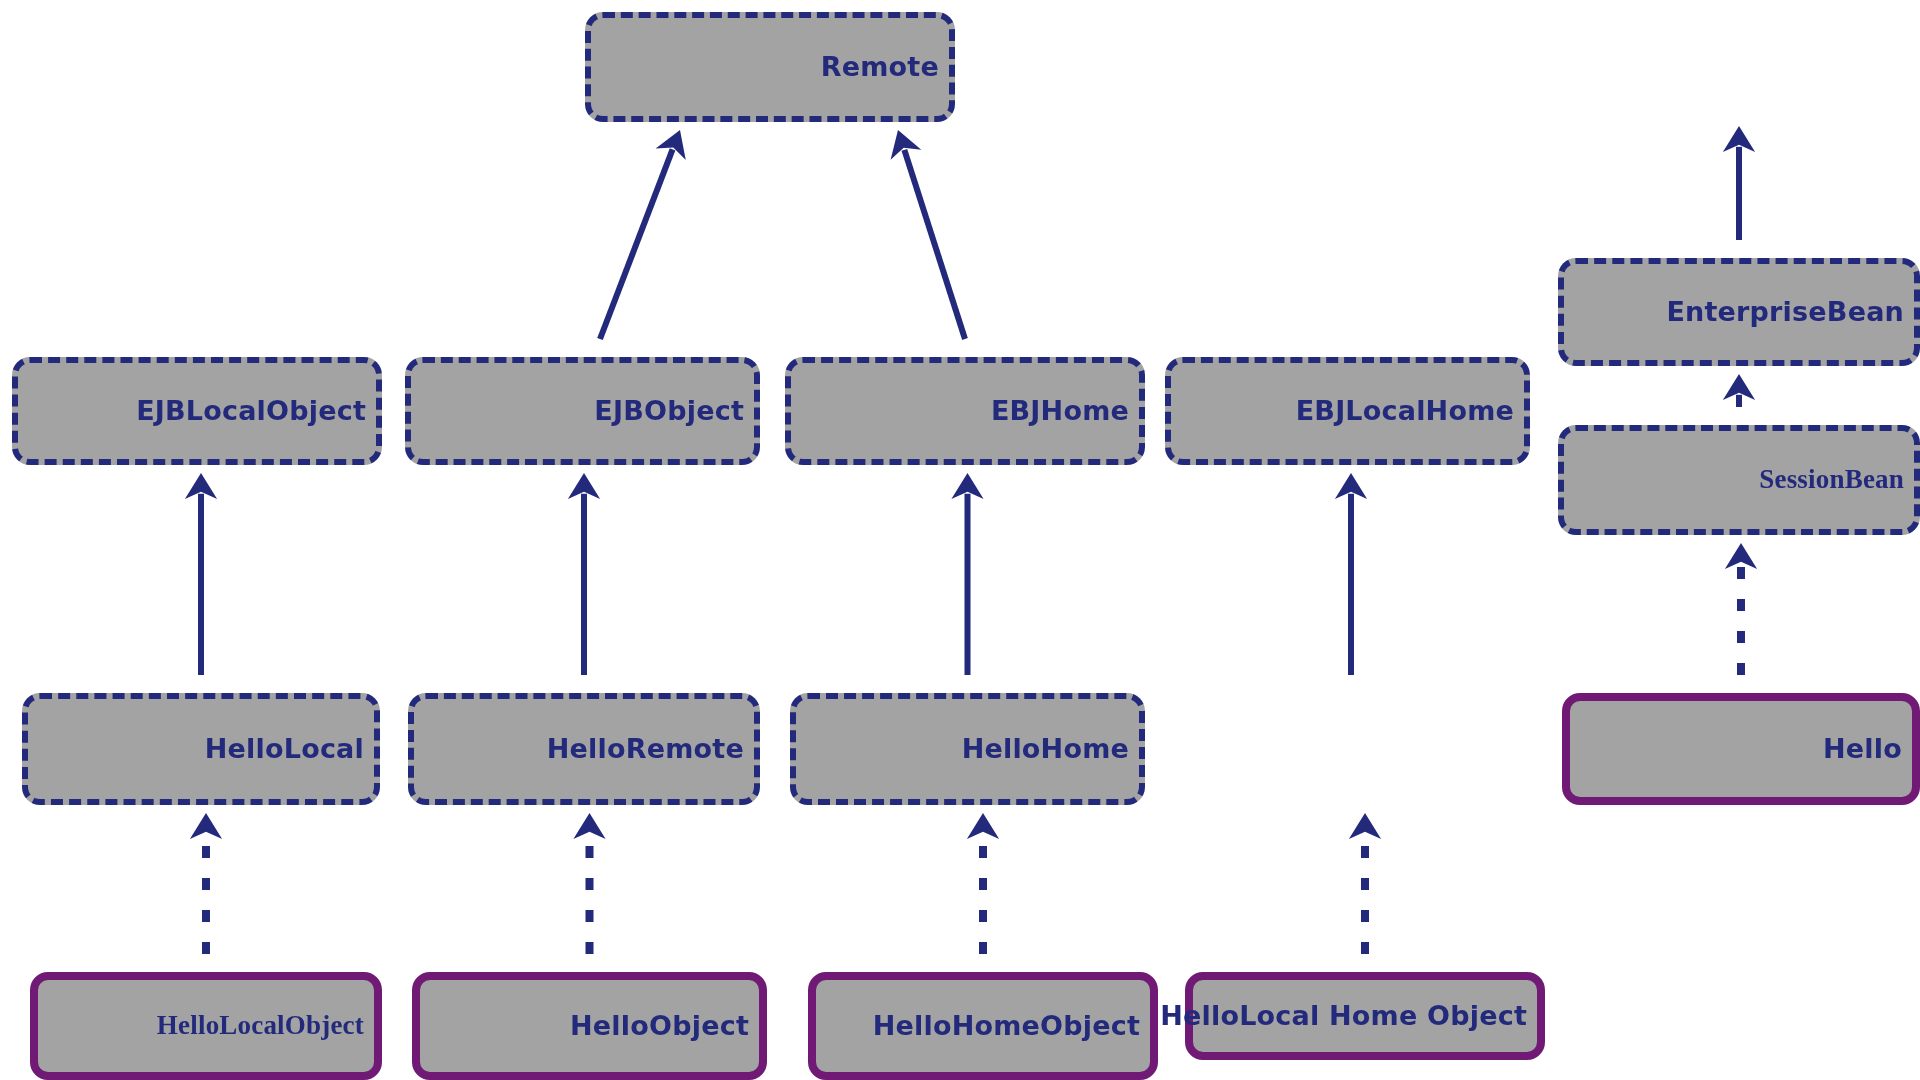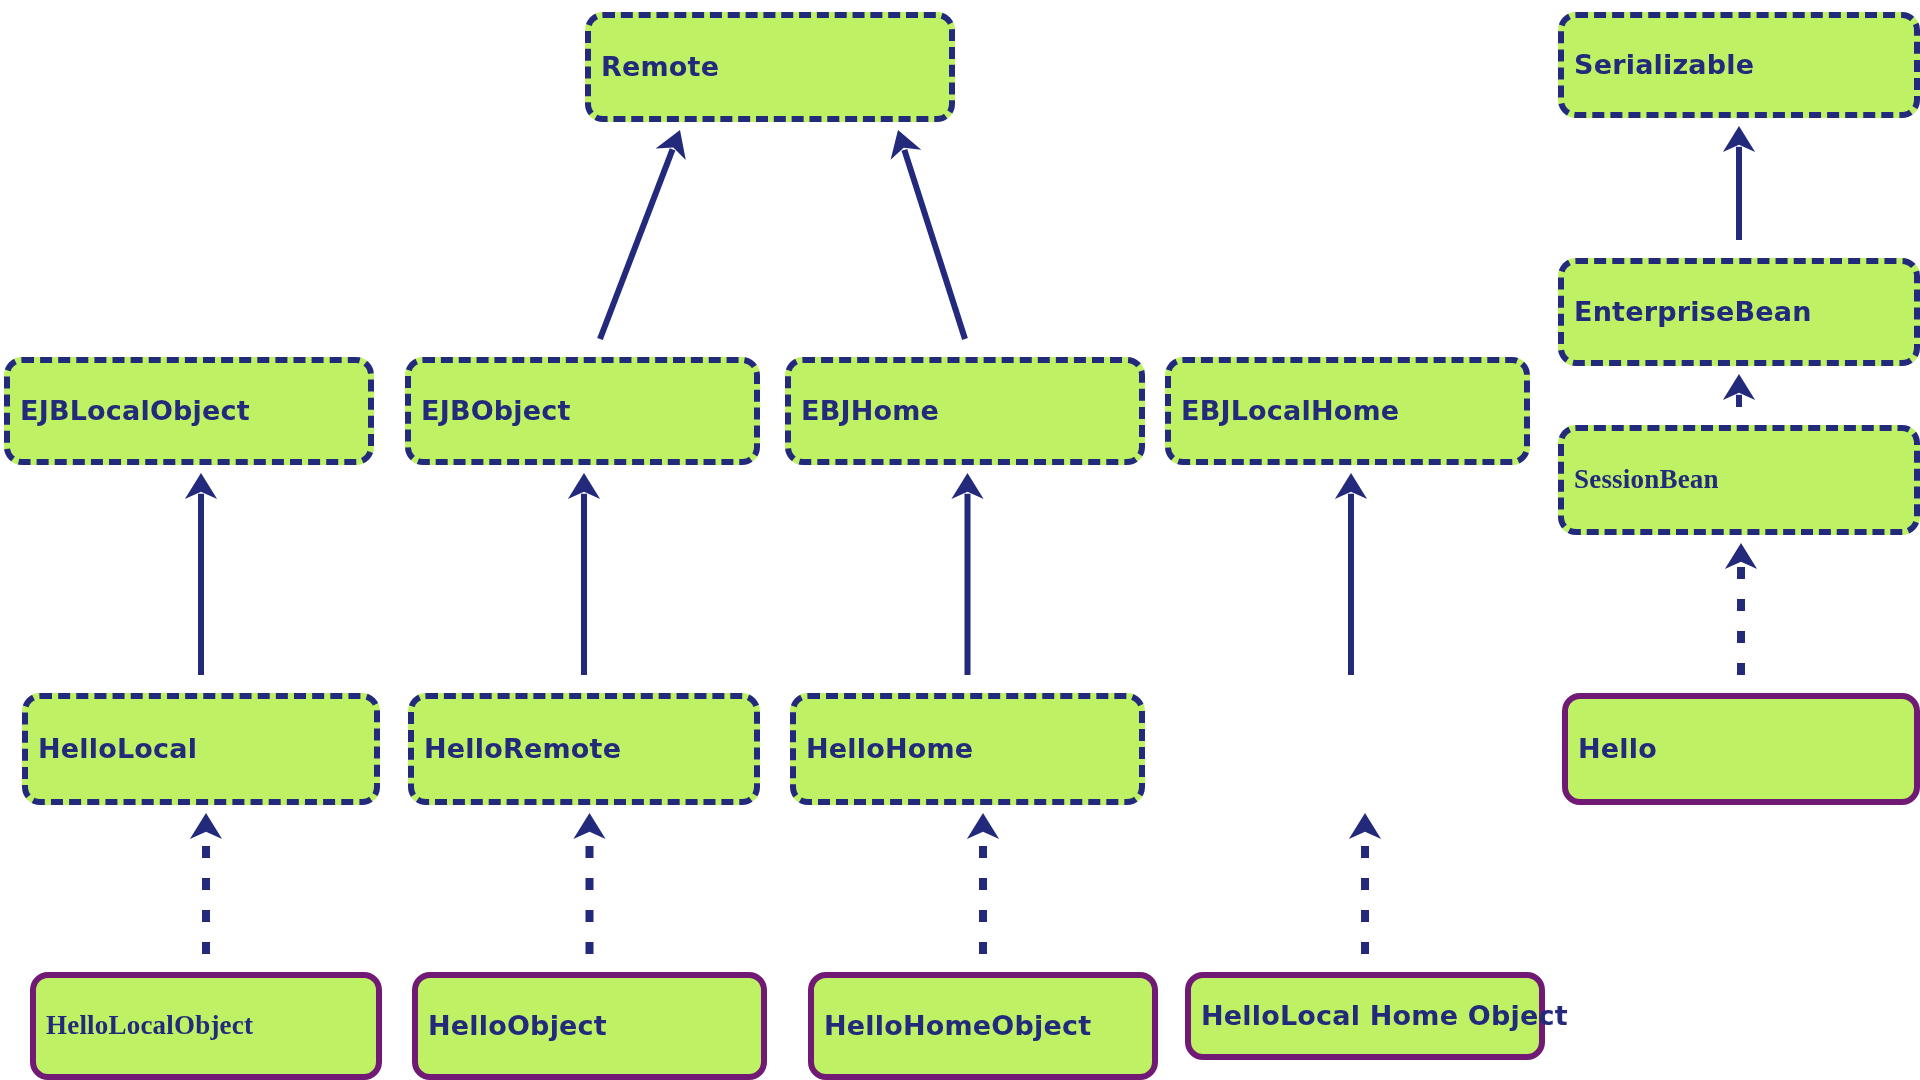--- a/index.html
+++ b/index.html
@@ -38,8 +38,8 @@
     box-sizing: border-box;
     display: flex;
     align-items: center;
-    justify-content: flex-start;
-    background: #bef264;
+    justify-content: flex-end;
+    background: #a3a3a3;
     border-radius: 18px;
     color: #232a7c;
     font-weight: bold;

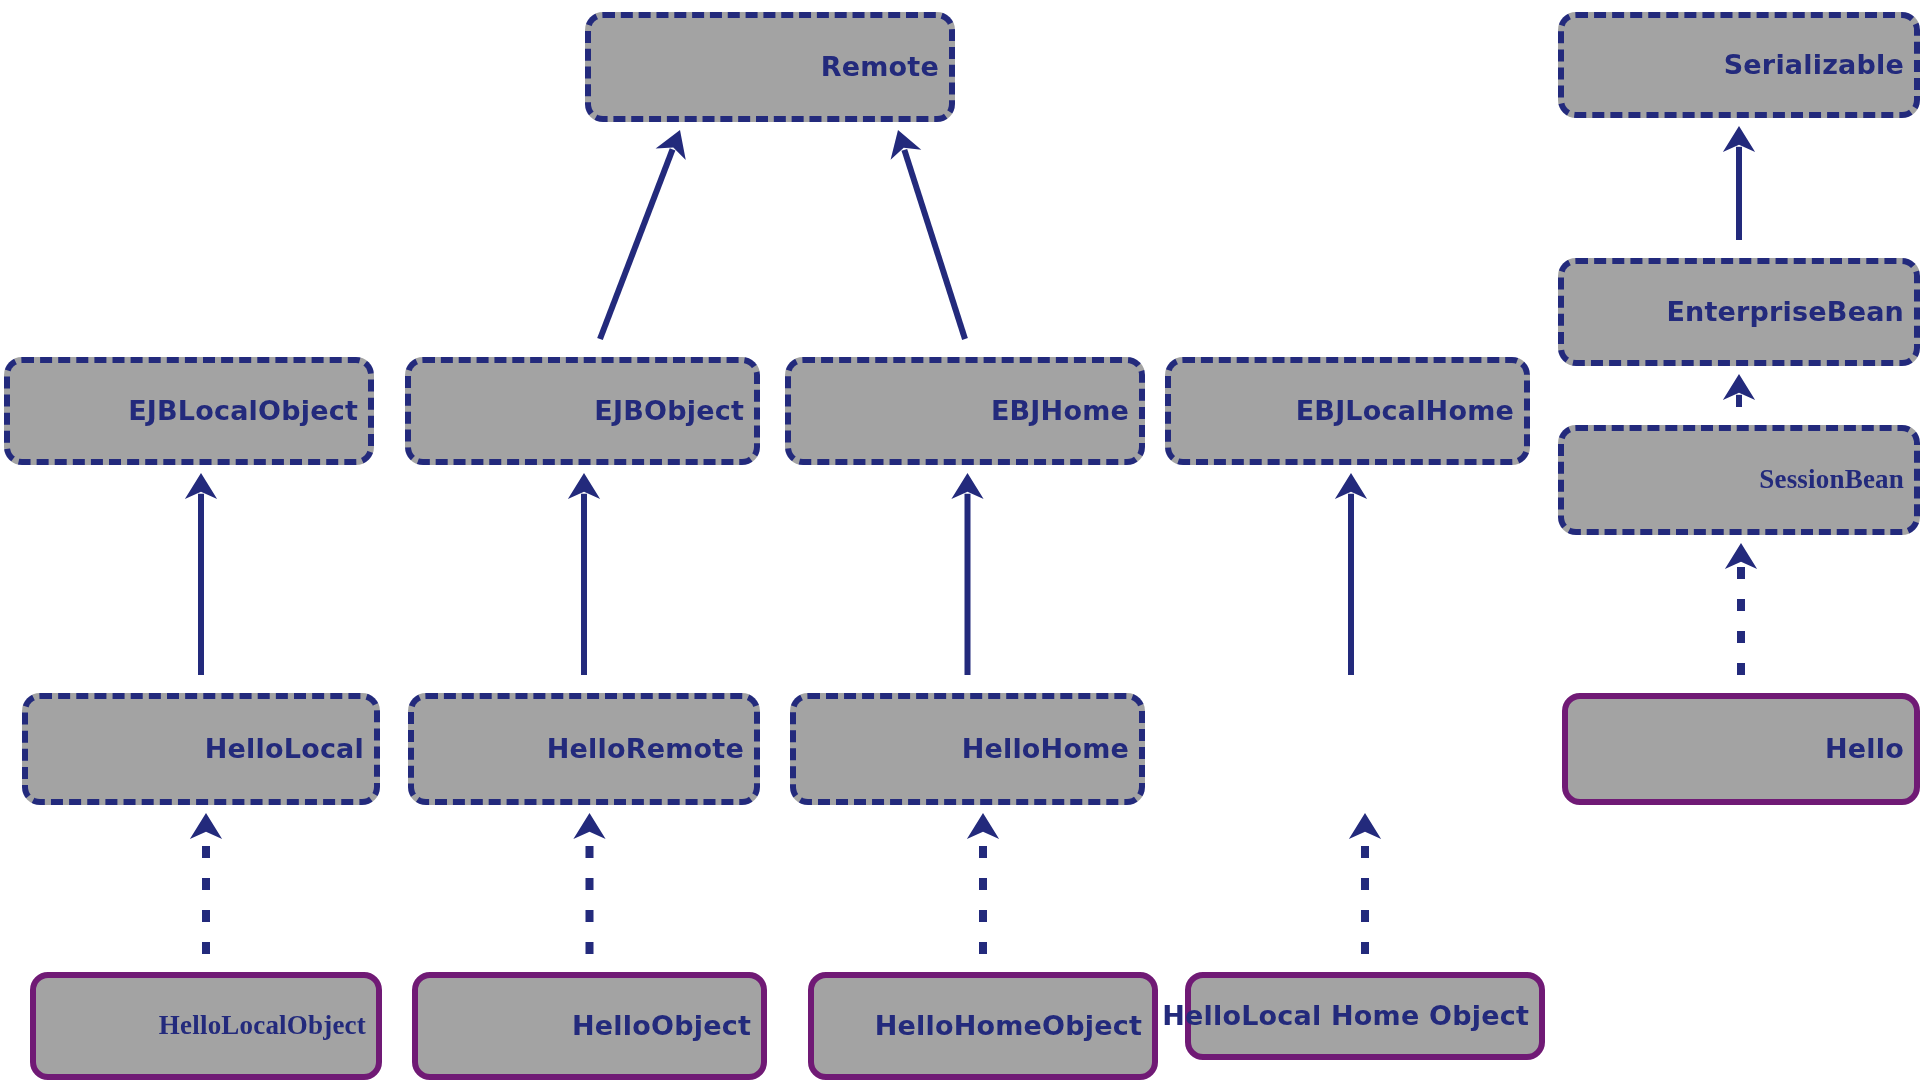--- a/index.html
+++ b/index.html
@@ -124,9 +124,6 @@
 <div class="node interface" style="left: 585px; top: 12px; width: 370px; height: 110px;">
       <span class="node-label">Remote</span>
     </div>
-    <div class="node interface" style="left: 1558px; top: 12px; width: 362px; height: 106px;">
-      <span class="node-label">Serializable</span>
-    </div>
     <div class="node interface" style="left: 1558px; top: 258px; width: 362px; height: 108px;">
       <span class="node-label">EnterpriseBean</span>
     </div>

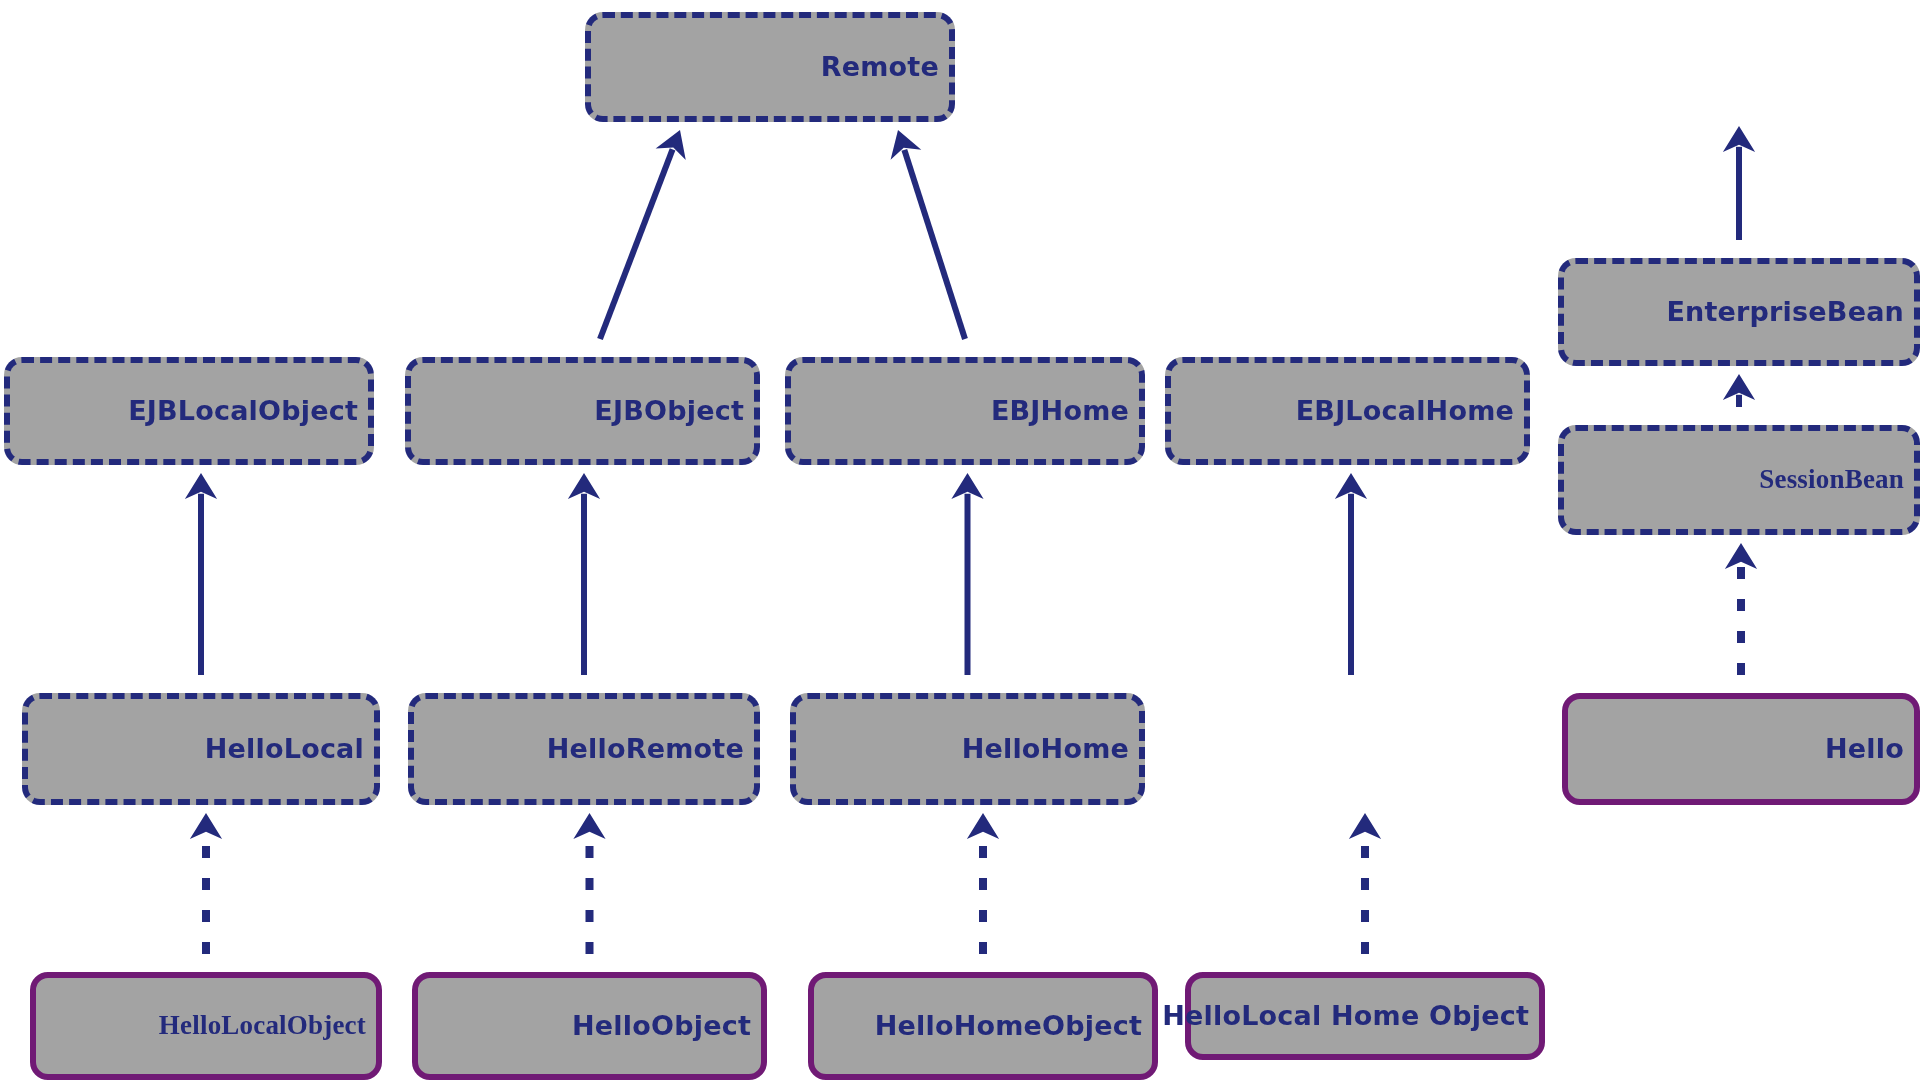--- a/index.html
+++ b/index.html
@@ -130,7 +130,7 @@
     <div class="node interface" style="left: 1558px; top: 425px; width: 362px; height: 110px; font-family: Liberation Serif, serif;">
       <span class="node-label">SessionBean</span>
     </div>
-    <div class="node interface" style="left: 4px; top: 357px; width: 370px; height: 108px;">
+    <div class="node interface" style="left: 12px; top: 357px; width: 370px; height: 108px;">
       <span class="node-label">EJBLocalObject</span>
     </div>
     <div class="node interface" style="left: 785px; top: 357px; width: 360px; height: 108px;">

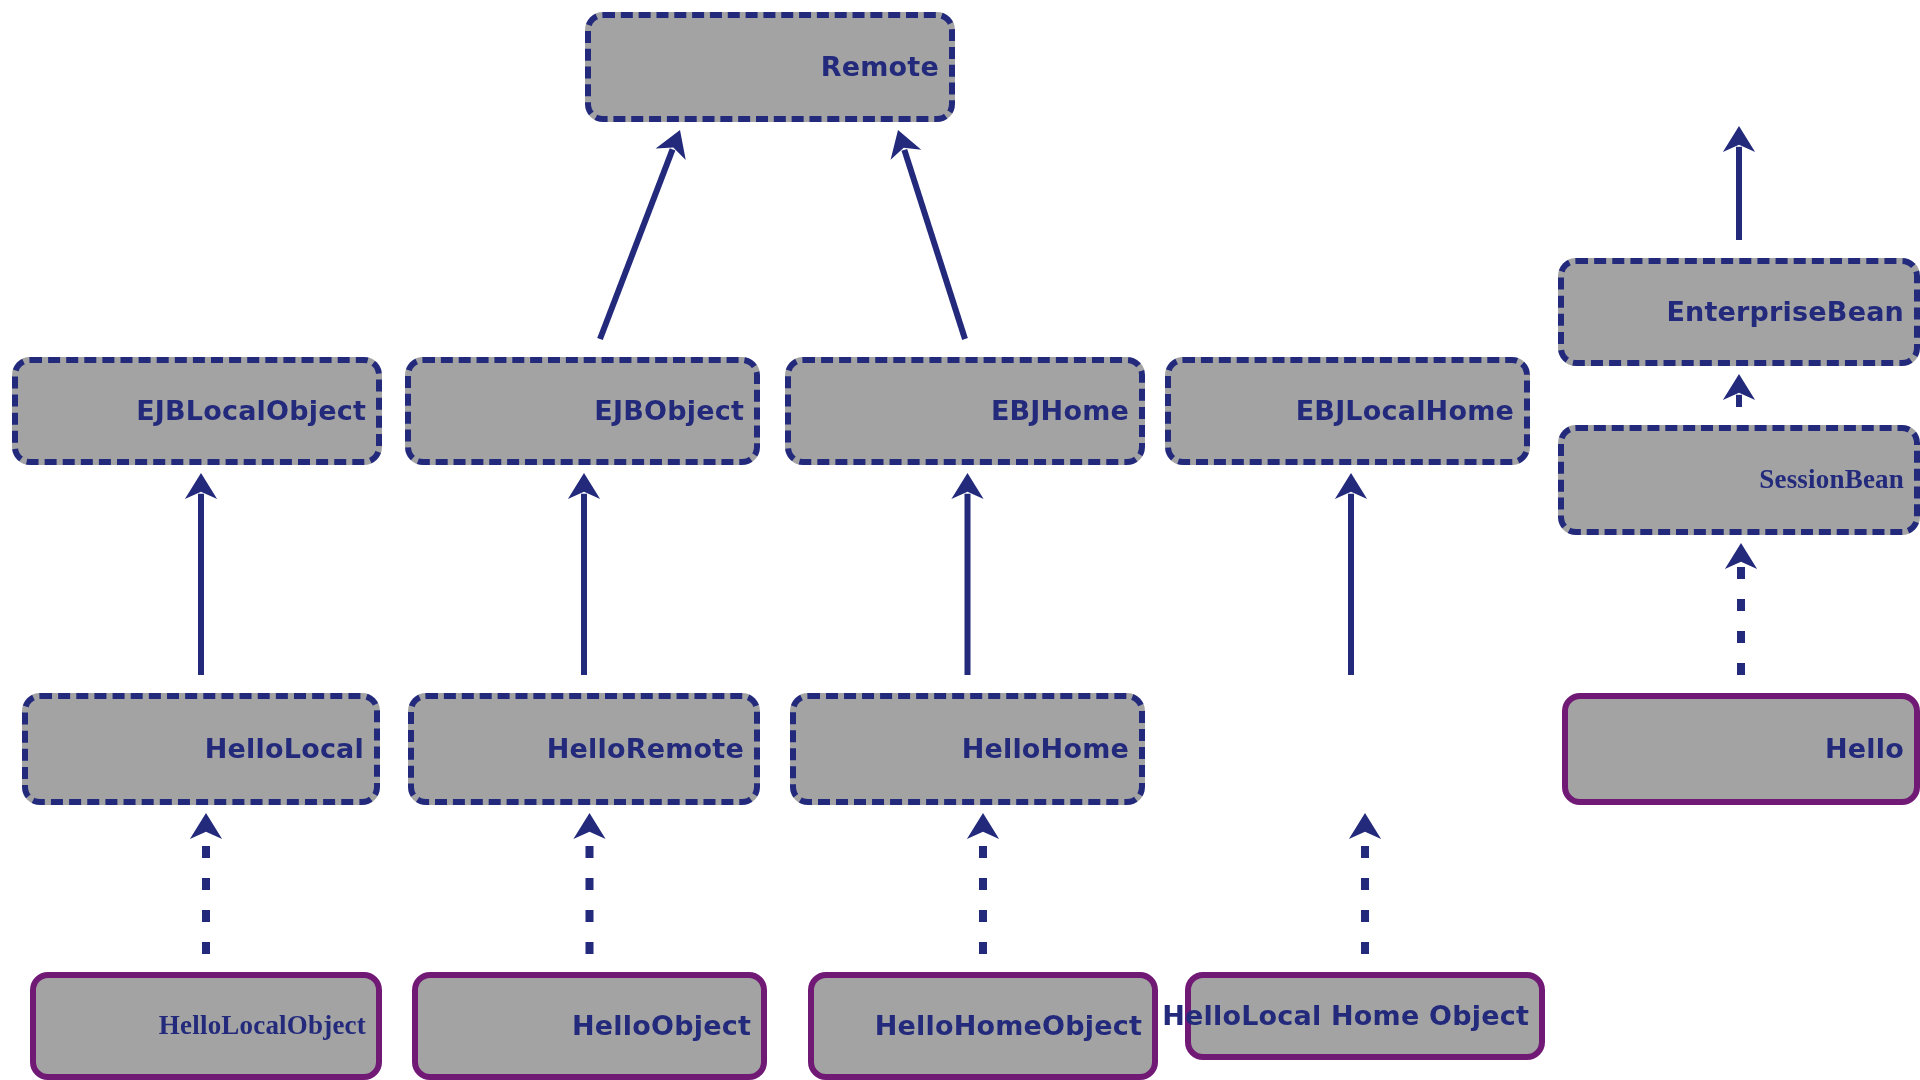--- a/index.html
+++ b/index.html
@@ -55,7 +55,7 @@
   }
 
   .node.klass {
-    border: 6px solid #701a75;
+    border: 8px solid #701a75;
   }
 
   .node-label {

